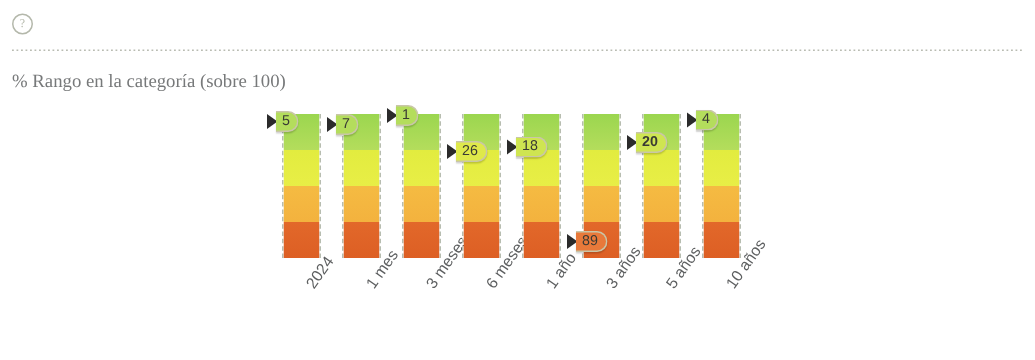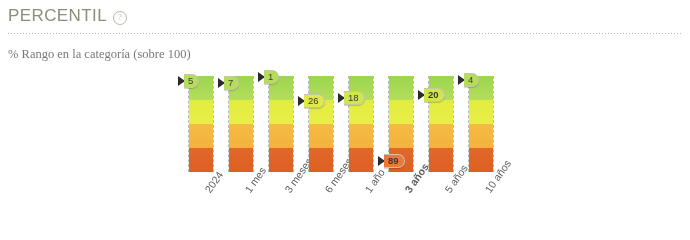--- a/index.html
+++ b/index.html
@@ -101,7 +101,6 @@
 
 <div id="header">
   <div id="title-row">
-    <span id="page-title">PERCENTIL</span>
     <span id="help-icon">?</span>
   </div>
 </div>

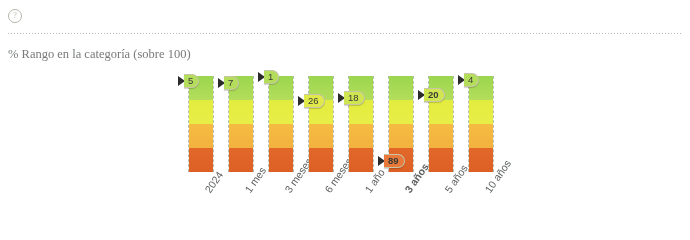--- a/index.html
+++ b/index.html
@@ -176,7 +176,7 @@
         </div>
         <div class="xlabel" style="left: 14px;">1 año</div>
       </div>
-      <div class="col" style="left: 200px; font-weight: bold;">
+      <div class="col" style="left: 200px;">
         <div class="bar" style="top: 14px; height: 96px;">
           <div class="band b1" style="top: 0px; height: 24px;"></div>
           <div class="band b2" style="top: 24px; height: 24px;"></div>

